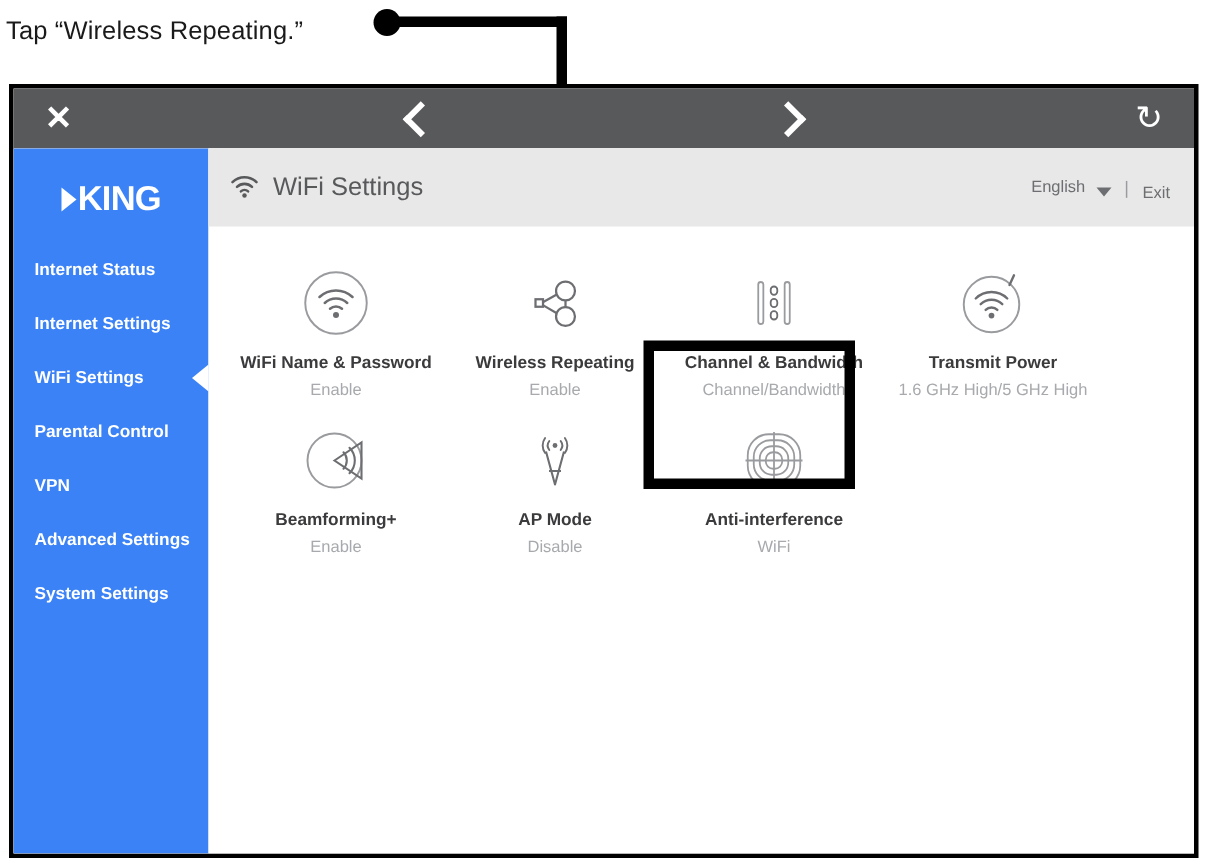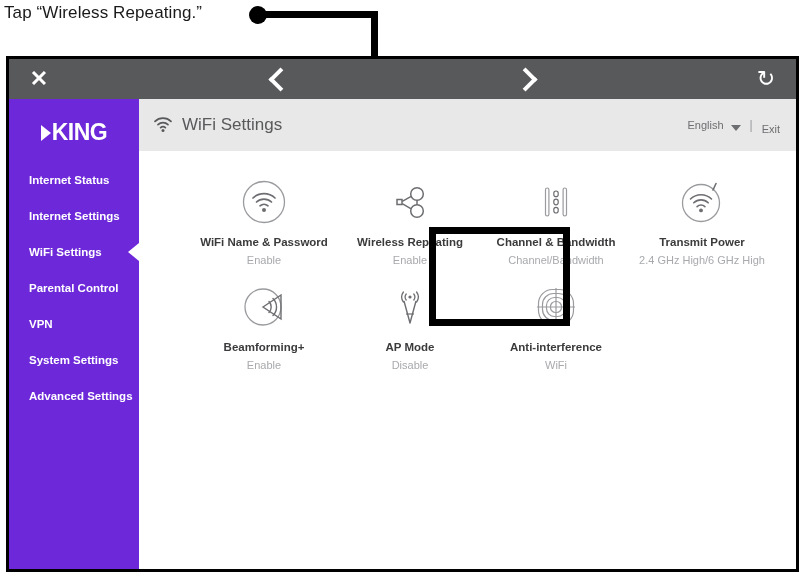--- a/index.html
+++ b/index.html
@@ -19,7 +19,7 @@
   #callout-caption {
     position: absolute;
     left: 4px;
-    top: 3px;
+    top: 11px;
     font-size: 17px;
     color: #1a1a1a;
     letter-spacing: 0.1px;

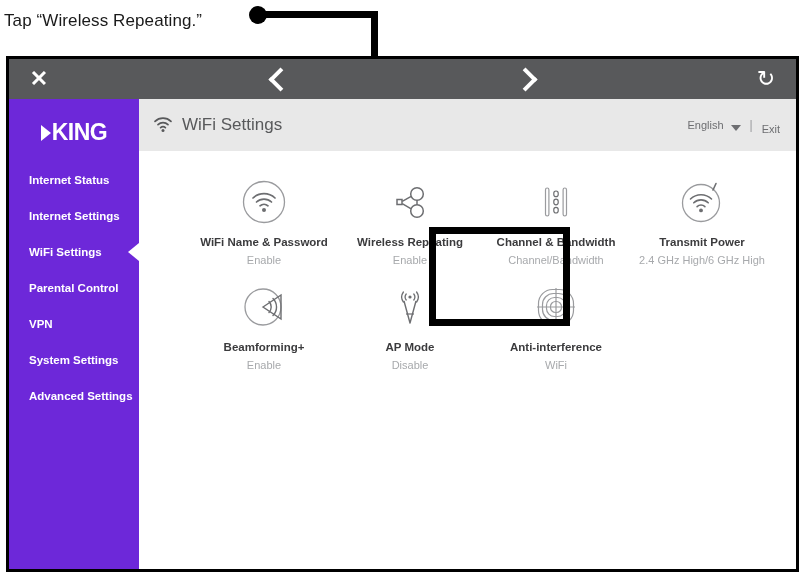--- a/index.html
+++ b/index.html
@@ -110,7 +110,7 @@
     top: 0;
     width: 130px;
     height: 470px;
-    background: #6d28d9;
+    background: #3b82f6;
   }
   #brand-logo {
     margin-top: 20px;

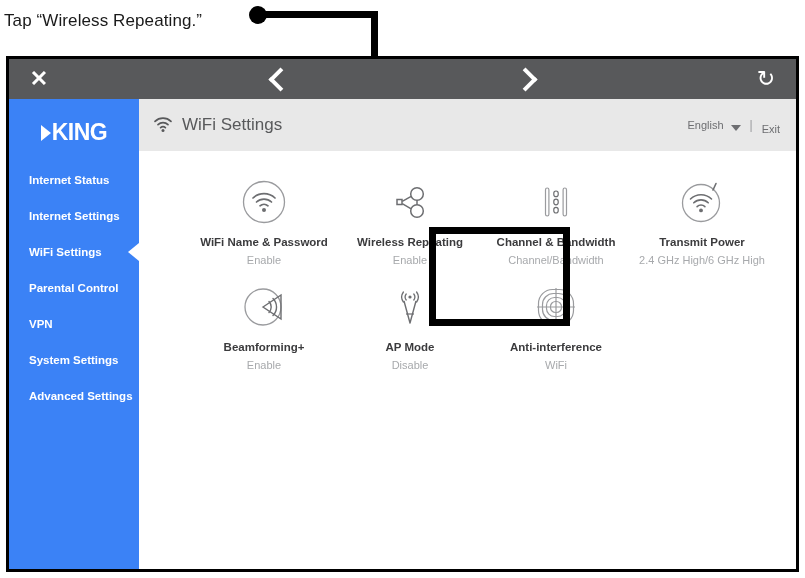--- a/index.html
+++ b/index.html
@@ -135,7 +135,7 @@
     position: relative;
     height: 36px;
     line-height: 36px;
-    padding-left: 20px;
+    padding-left: 14px;
     color: #ffffff;
     font-size: 11.5px;
     font-weight: 700;

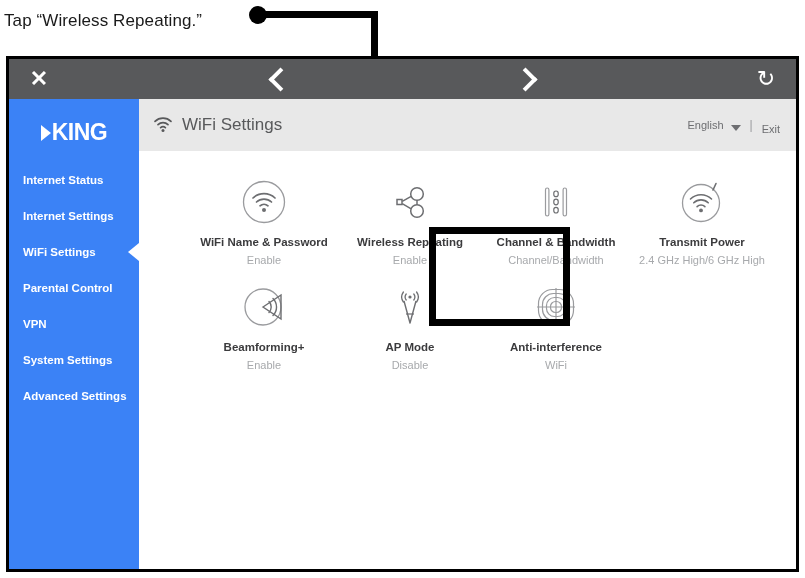--- a/index.html
+++ b/index.html
@@ -207,7 +207,6 @@
     flex-wrap: wrap;
     padding: 16px 0 0 12px;
     width: 610px;
-    margin-left: 40px;
   }
   .tile {
     width: 146px;

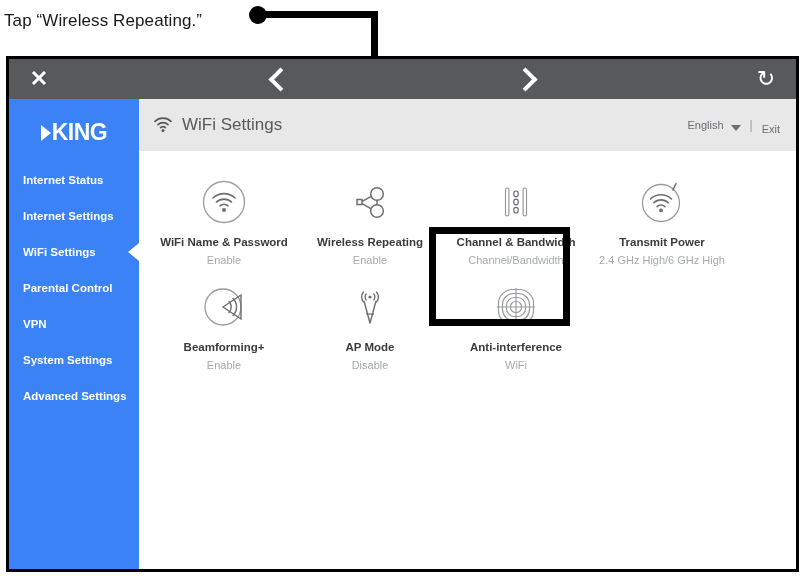--- a/index.html
+++ b/index.html
@@ -367,7 +367,7 @@
             </svg>
           </div>
           <div class="tile-label">Transmit Power</div>
-          <div class="tile-status">2.4 GHz High/6 GHz High</div>
+          <div class="tile-status">1.6 GHz High/5 GHz High</div>
         </div>
 
         <div class="tile">

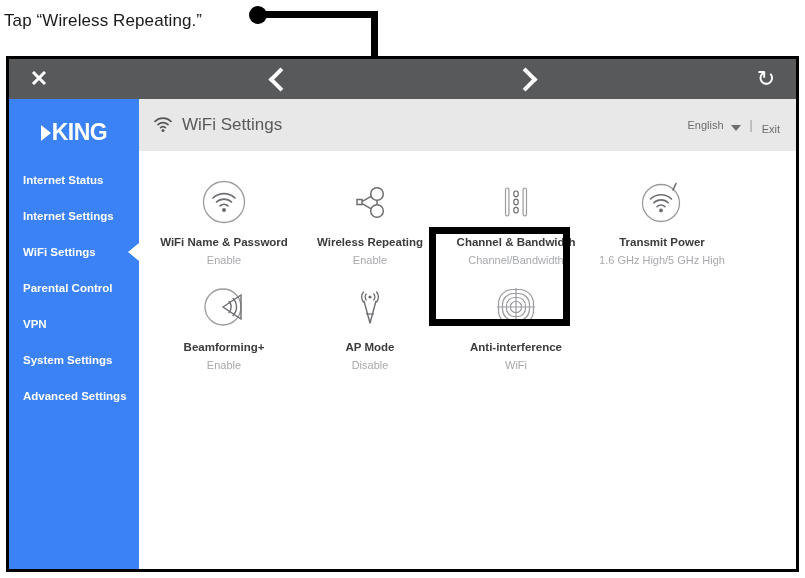--- a/index.html
+++ b/index.html
@@ -284,8 +284,8 @@
         <div class="nav-item active"><span>WiFi Settings</span></div>
         <div class="nav-item"><span>Parental Control</span></div>
         <div class="nav-item"><span>VPN</span></div>
+        <div class="nav-item"><span>Advanced Settings</span></div>
         <div class="nav-item"><span>System Settings</span></div>
-        <div class="nav-item"><span>Advanced Settings</span></div>
       </div>
     </div>
 

